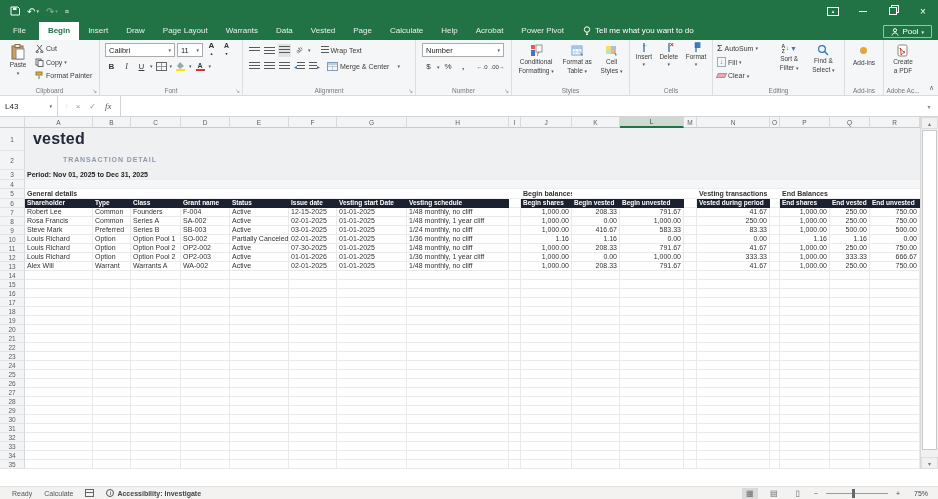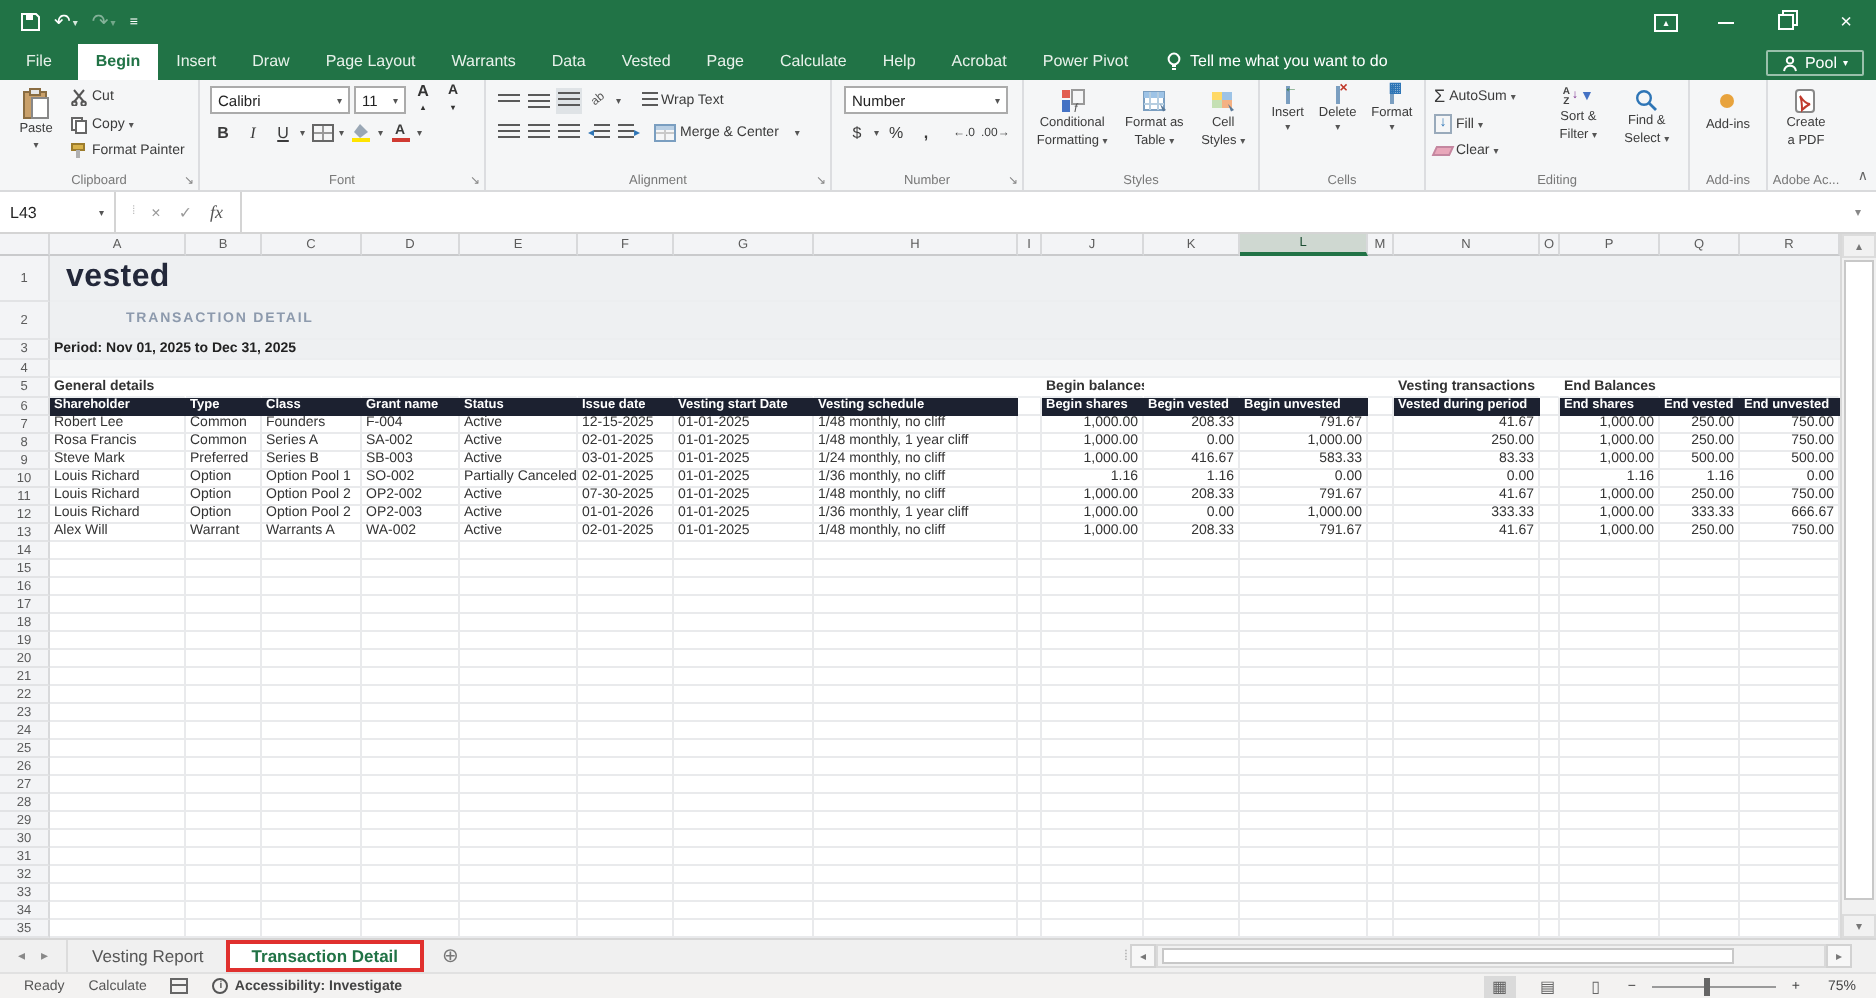--- a/index.html
+++ b/index.html
@@ -1205,25 +1205,6 @@
     </div>
   </div>
 
-  <div class="sheetrow">
-    <div class="tnav">
-      <span>◂</span>
-      <span>▸</span>
-    </div>
-    <div id="sheet-tabs" style="display:flex;align-items:stretch;">
-        <div class="stab">Vesting Report</div>
-        <div class="stab active">Transaction Detail<span class="redbox"></span></div>
-      </div>
-    <div class="addsheet">⊕</div>
-    <div class="hscroll">
-      <span class="hgrip">⁞</span>
-      <span class="hsbtn">◂</span>
-      <span class="htrack">
-          <span class="hthumb"></span>
-        </span>
-      <span class="hsbtn">▸</span>
-    </div>
-  </div>
 
   <div class="statusbar">
     <span class="sseg">Ready</span>

